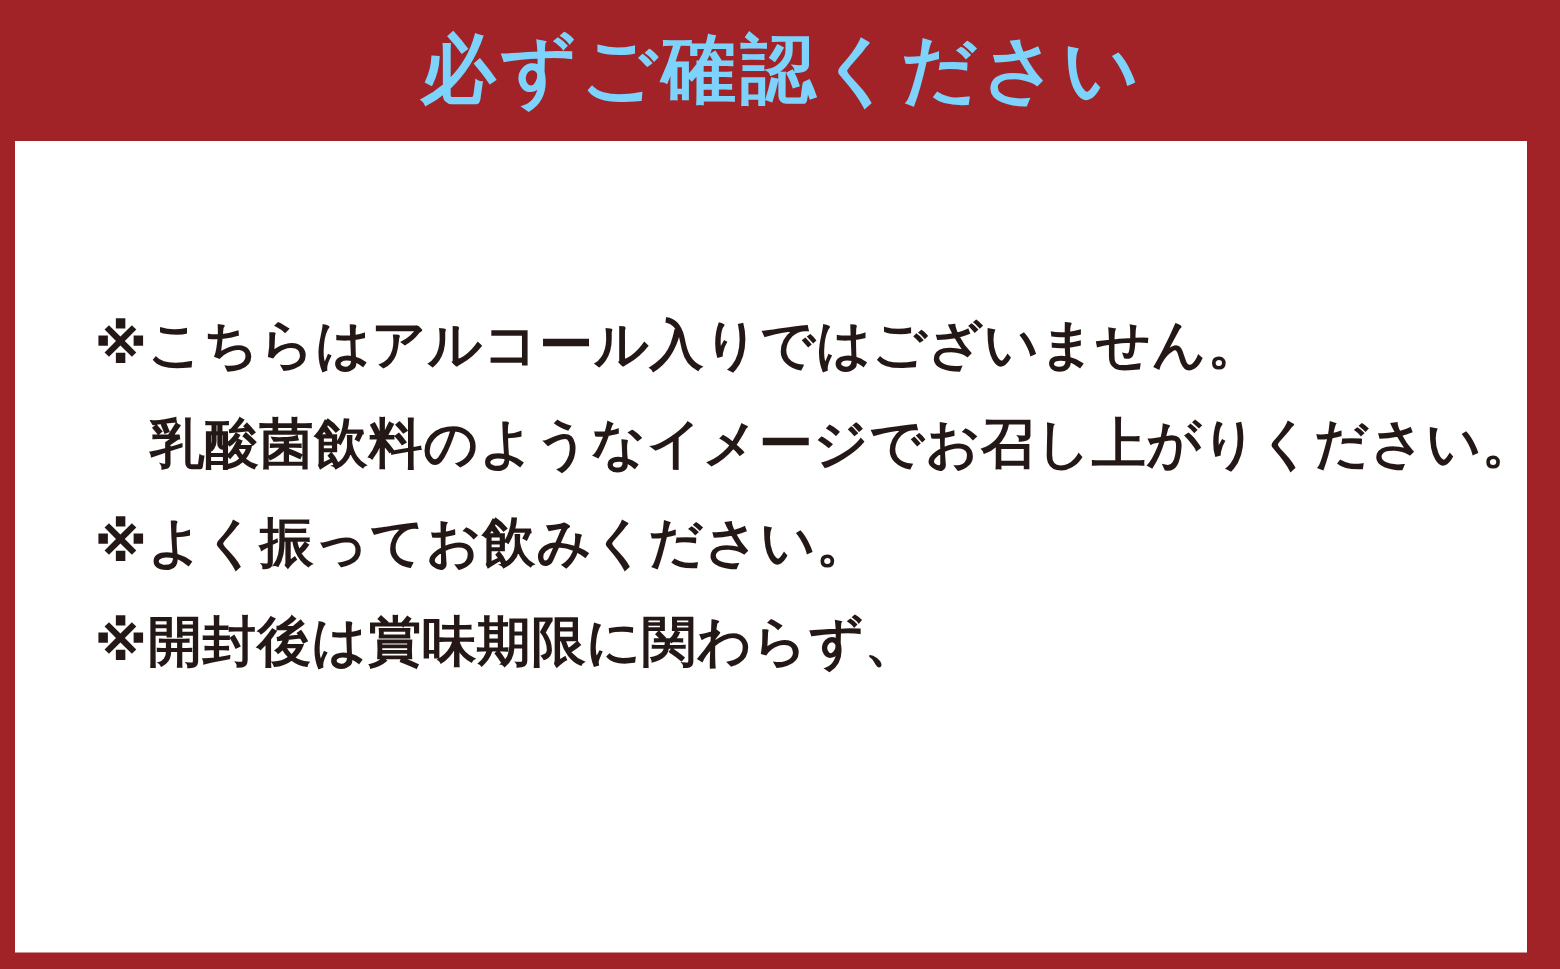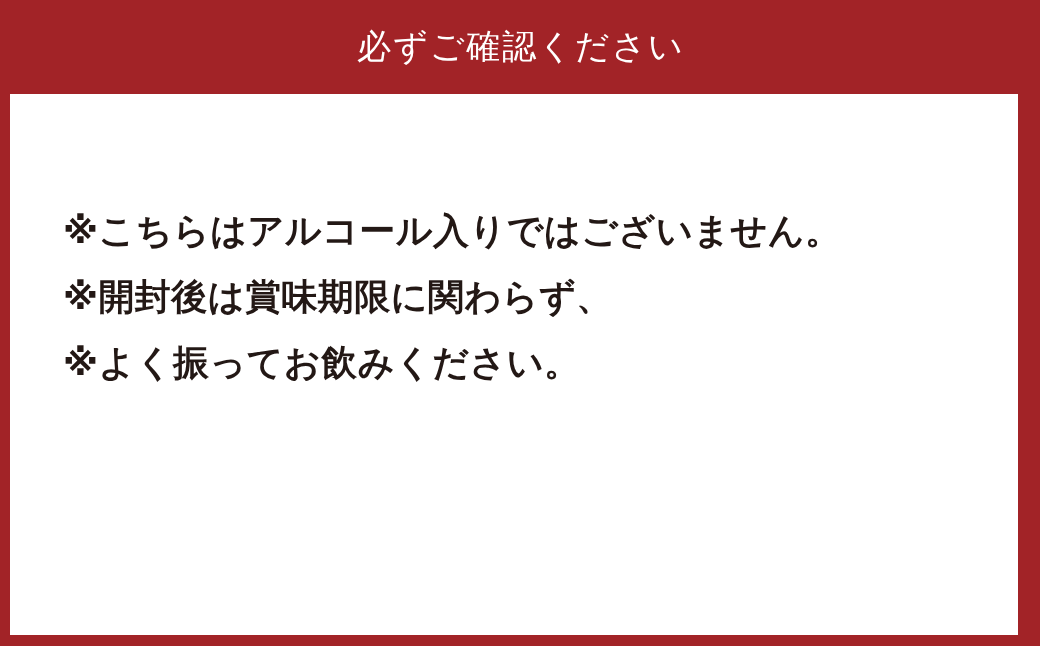--- a/index.html
+++ b/index.html
@@ -35,9 +35,9 @@
   }
 
   #notice-title {
-    color: #ffffff;
-    font-size: 34px;
-    font-weight: 400;
+    color: #7dd3fc;
+    font-size: 50px;
+    font-weight: 700;
     letter-spacing: 0.055em;
     line-height: 1;
     white-space: nowrap;

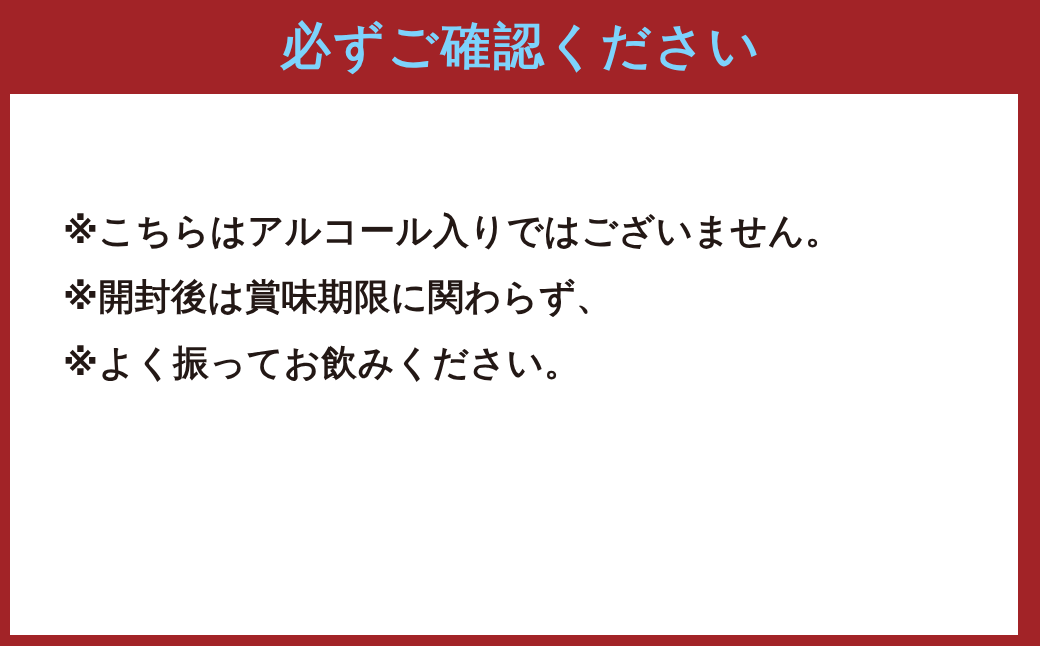--- a/index.html
+++ b/index.html
@@ -90,6 +90,7 @@
 
       <div class="notice-line">※こちらはアルコール入りではございません。</div>
 
+      <div class="notice-line indented">乳酸菌飲料のようなイメージでお召し上がりください。</div>
 
       <div class="notice-line">※開封後は賞味期限に関わらず、</div>
 

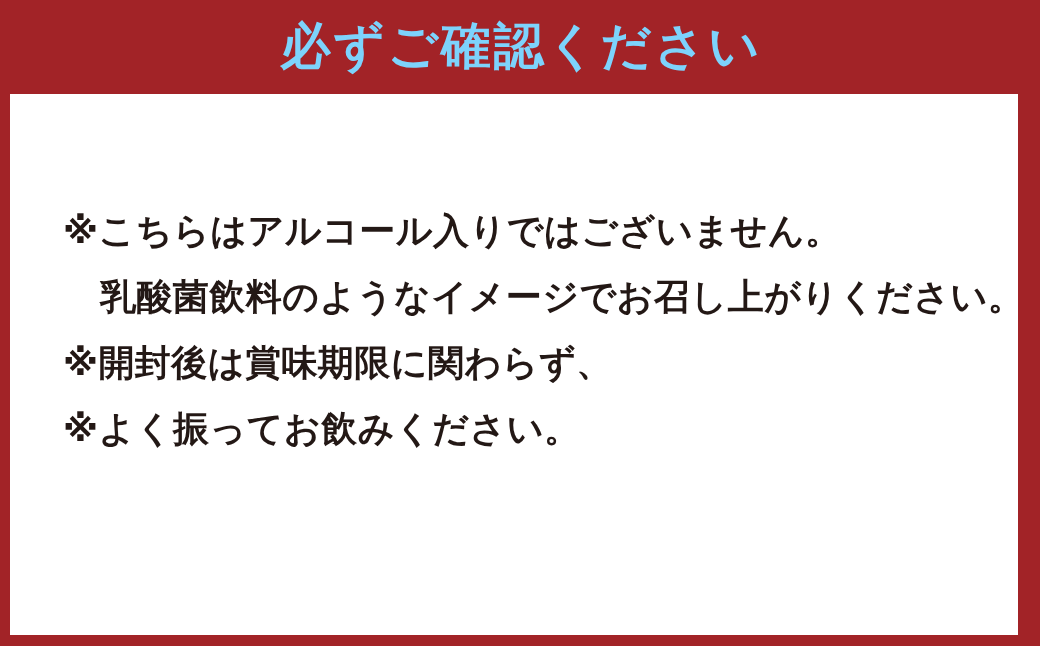--- a/index.html
+++ b/index.html
@@ -92,9 +92,9 @@
 
       <div class="notice-line indented">乳酸菌飲料のようなイメージでお召し上がりください。</div>
 
+      <div class="notice-line">※よく振ってお飲みください。</div>
+
       <div class="notice-line">※開封後は賞味期限に関わらず、</div>
-
-      <div class="notice-line">※よく振ってお飲みください。</div>
 
 
     </div>

